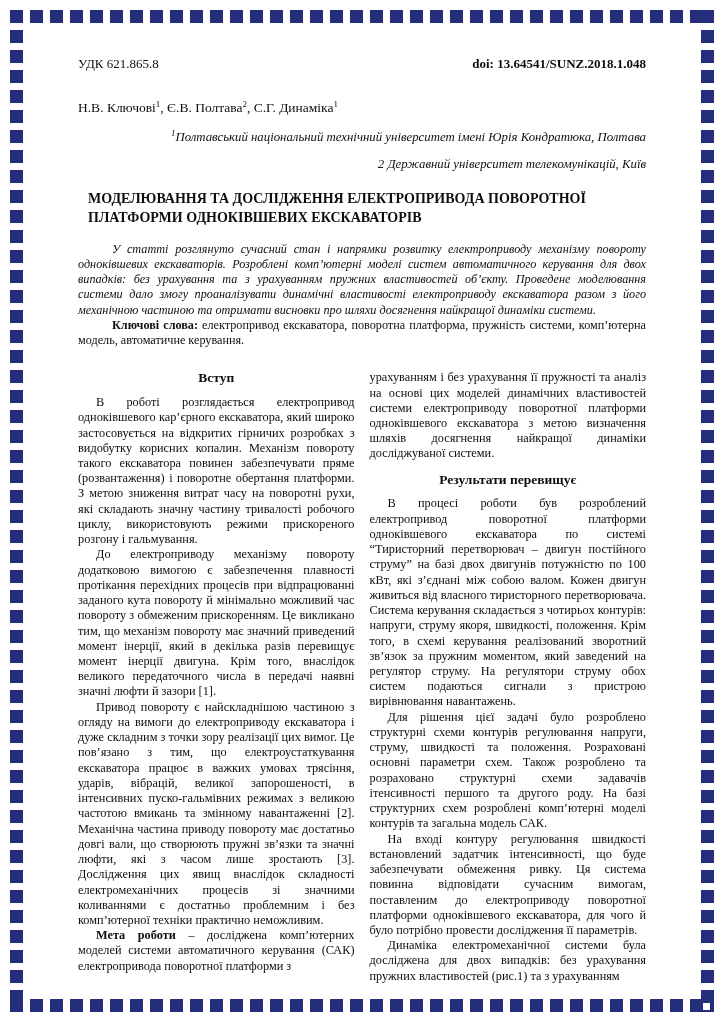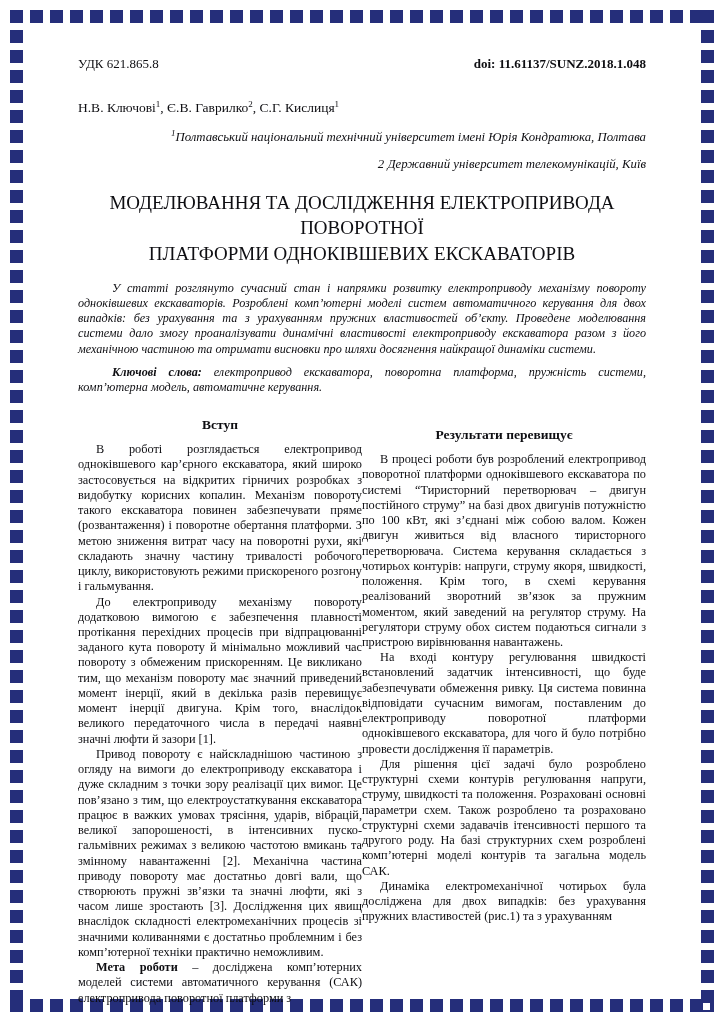--- a/index.html
+++ b/index.html
@@ -79,7 +79,7 @@
 
   <div class="udc-row">
     <span>УДК 621.865.8</span>
-    <span class="doi">doi: 11.61137/SUNZ.2018.1.048</span>
+    <span class="doi">doi: 13.64541/SUNZ.2018.1.048</span>
   </div>
 
   <div class="authors">

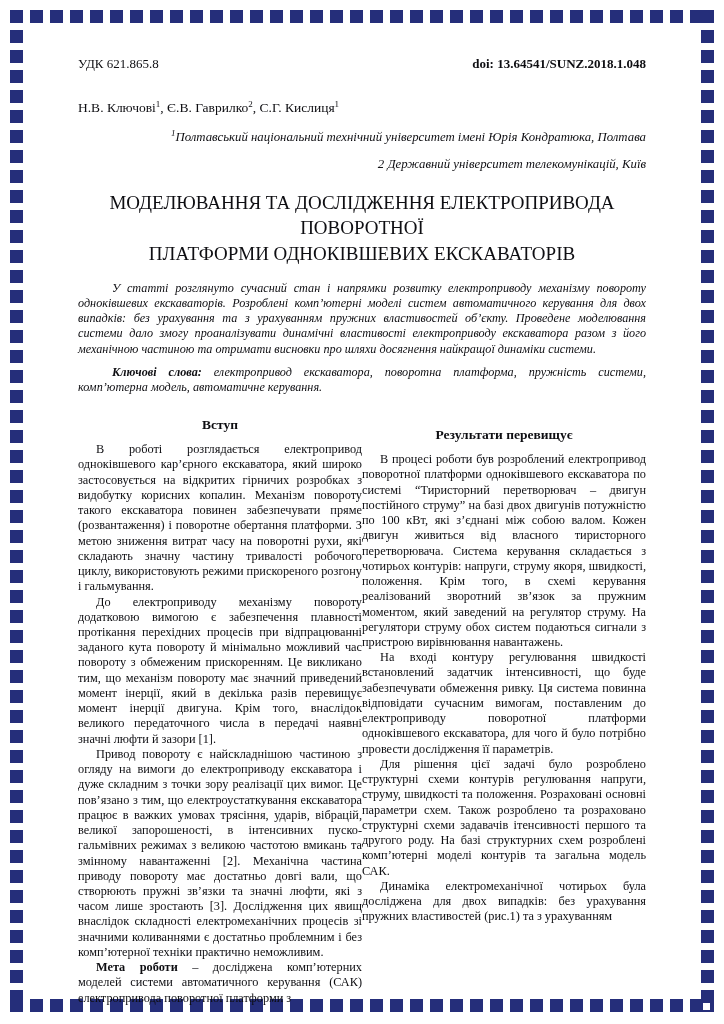--- a/index.html
+++ b/index.html
@@ -83,7 +83,7 @@
   </div>
 
   <div class="authors">
-    <span><span>Н.В. Ключові</span><sup>1</sup><span>, </span></span><span><span>Є.В. Гаврилко</span><sup>2</sup><span>, </span></span><span><span>С.Г. Кислиця</span><sup>1</sup><span></span></span>
+    <span><span>Н.В. Ключові</span><sup>1</sup><span>, </span></span><span><span>Є.В. Полтава</span><sup>2</sup><span>, </span></span><span><span>С.Г. Кислиця</span><sup>1</sup><span></span></span>
   </div>
 
   <div class="affil">

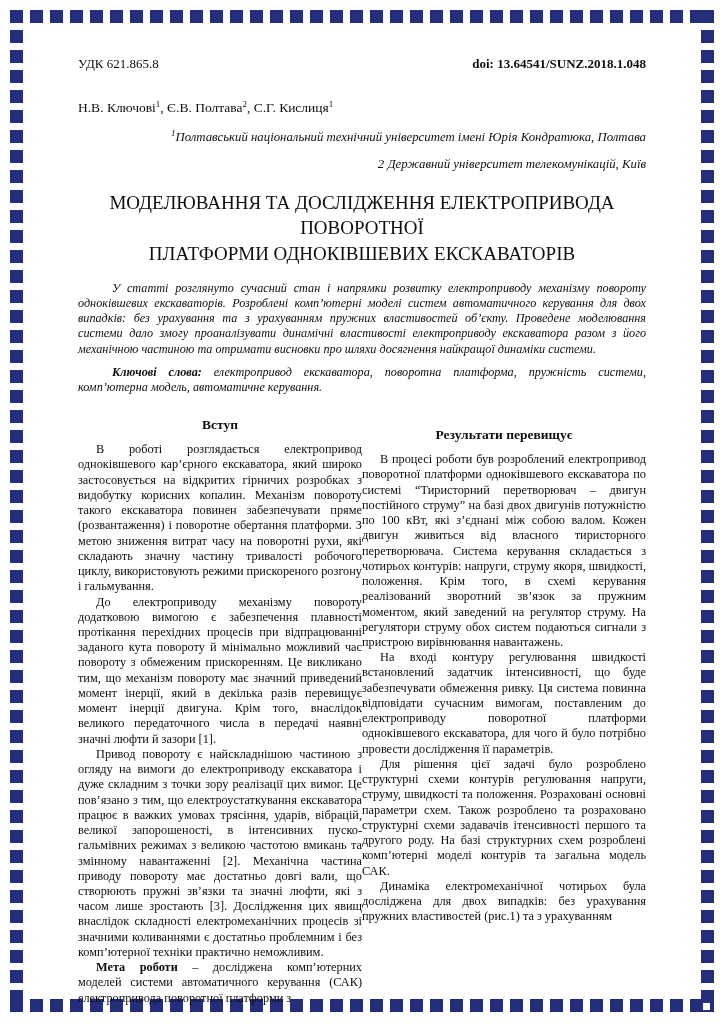--- a/index.html
+++ b/index.html
@@ -83,7 +83,7 @@
   </div>
 
   <div class="authors">
-    <span><span>Н.В. Ключові</span><sup>1</sup><span>, </span></span><span><span>Є.В. Полтава</span><sup>2</sup><span>, </span></span><span><span>С.Г. Кислиця</span><sup>1</sup><span></span></span>
+    <span><span>Н.В. Ключові</span><sup>1</sup><span>, </span></span><span><span>Є.В. Полтава</span><sup>2</sup><span>, </span></span><span><span>С.Г. Динаміка</span><sup>1</sup><span></span></span>
   </div>
 
   <div class="affil">

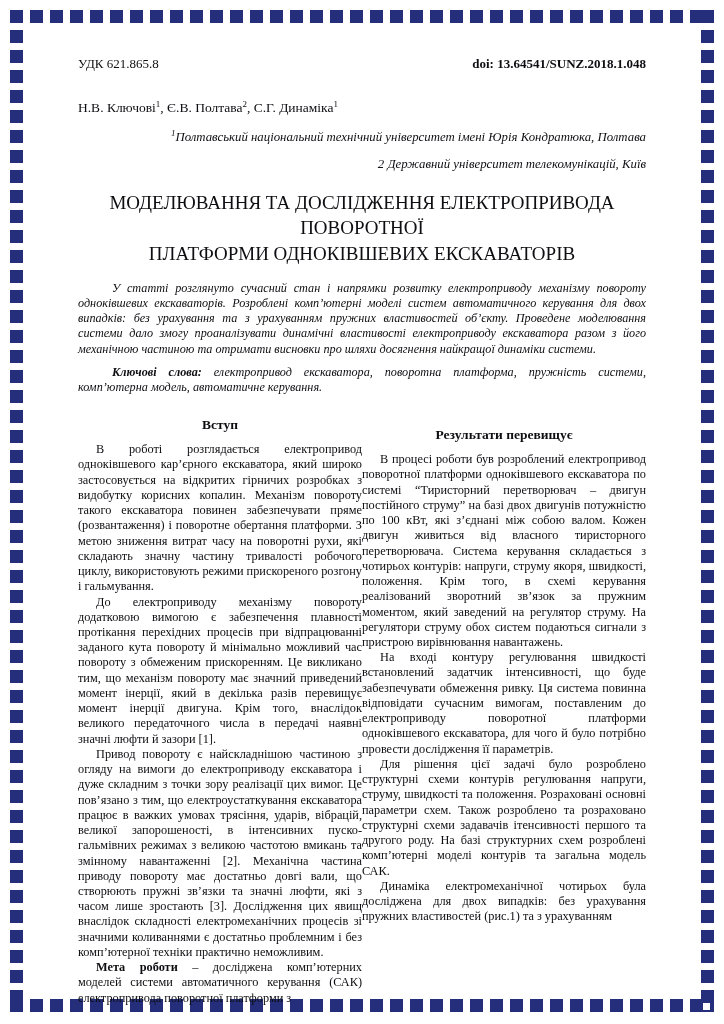--- a/index.html
+++ b/index.html
@@ -42,7 +42,7 @@
   .affil sup { font-size: 9px; font-style: italic; }
   .affil2 { margin-top: 12px; margin-bottom: 2px; }
   .paper-title {
-    text-align: center; font-weight: normal; font-size: 19px;
+    text-align: left; font-weight: bold; font-size: 14px;
     line-height: 1.35; margin: 18px 10px 14px 10px;
   }
   .abstract {

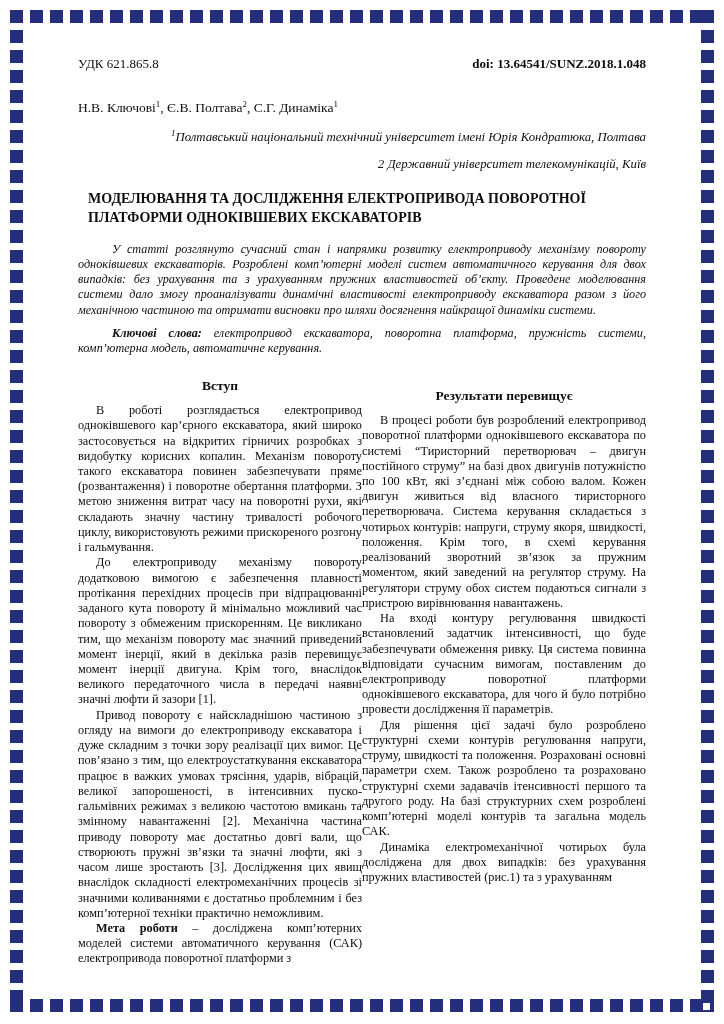--- a/index.html
+++ b/index.html
@@ -51,8 +51,8 @@
   }
   .abstract .first-indent { display: inline-block; width: 34px; }
   .keywords {
-    font-style: italic; font-size: 12.2px; line-height: 1.25;
-    text-align: justify; margin-bottom: 22px; margin-top: 8px;
+    font-size: 12.2px; line-height: 1.25;
+    text-align: justify; margin-bottom: 22px;
   }
   .keywords .first-indent { display: inline-block; width: 34px; }
   .keywords b { font-weight: bold; }

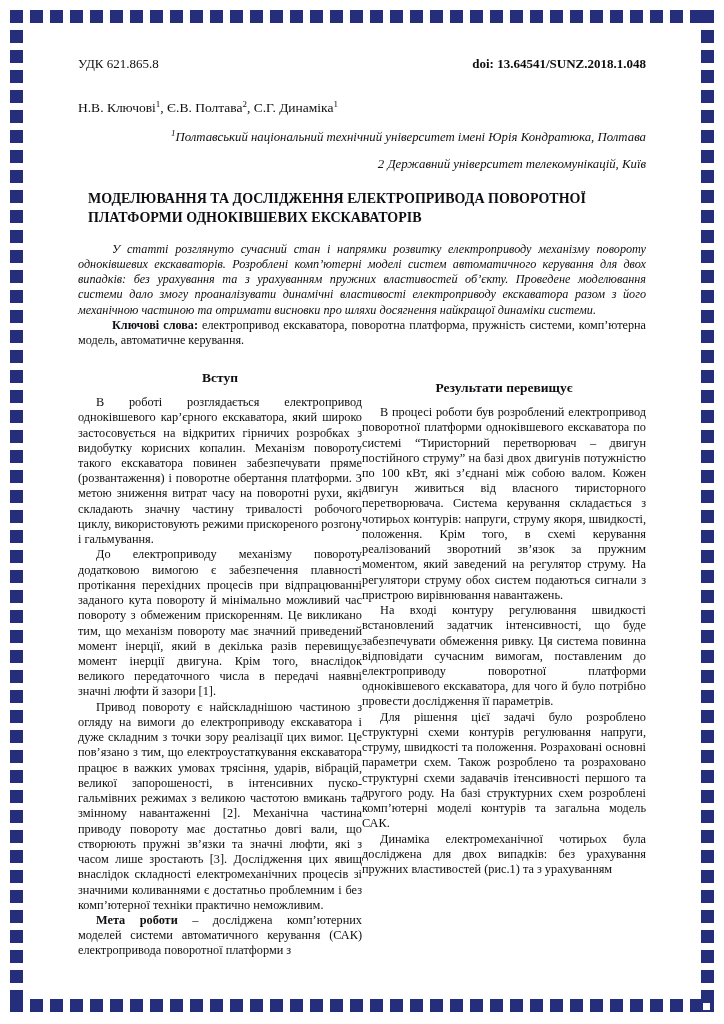--- a/index.html
+++ b/index.html
@@ -56,7 +56,7 @@
   }
   .keywords .first-indent { display: inline-block; width: 34px; }
   .keywords b { font-weight: bold; }
-  .columns { display: flex; }
+  .columns { display: flex; gap: 15px; }
   .col { width: 50%; font-size: 12.3px; line-height: 1.24; text-align: justify; }
   .col p { margin: 0; text-indent: 18px; }
   .col p.no-indent { text-indent: 0; }

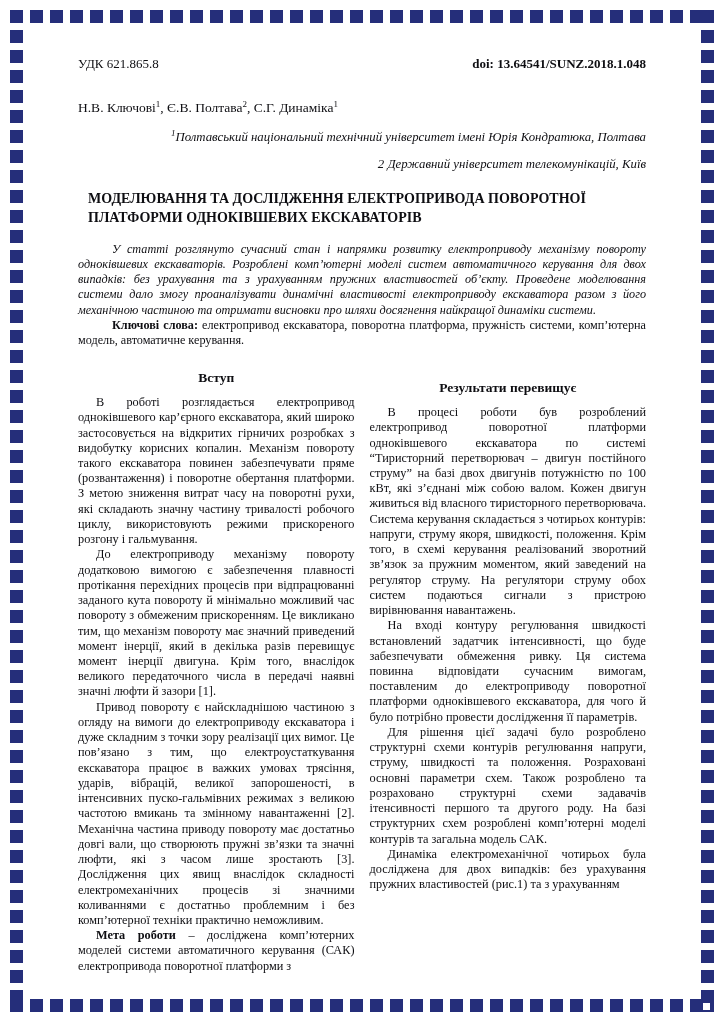--- a/index.html
+++ b/index.html
@@ -117,6 +117,7 @@
     </div>
 
     <div class="col">
+      <p class="no-indent">урахуванням і без урахування її пружності та аналіз на основі цих моделей динамічних властивостей системи електроприводу поворотної платформи одноківшевого екскаватора з метою визначення шляхів досягнення найкращої динаміки досліджуваної системи.</p>
       <div class="col-heading">Результати перевищує</div>
       <p>В процесі роботи був розроблений електропривод поворотної платформи одноківшевого екскаватора по системі “Тиристорний перетворювач – двигун постійного струму” на базі двох двигунів потужністю по 100 кВт, які з’єднані між собою валом. Кожен двигун живиться від власного тиристорного перетворювача. Система керування складається з чотирьох контурів: напруги, струму якоря, швидкості, положення. Крім того, в схемі керування реалізований зворотний зв’язок за пружним моментом, який заведений на регулятор струму. На регулятори струму обох систем подаються сигнали з пристрою вирівнювання навантажень.</p>
       <p>На вході контуру регулювання швидкості встановлений задатчик інтенсивності, що буде забезпечувати обмеження ривку. Ця система повинна відповідати сучасним вимогам, поставленим до електроприводу поворотної платформи одноківшевого екскаватора, для чого й було потрібно провести дослідження її параметрів.</p>

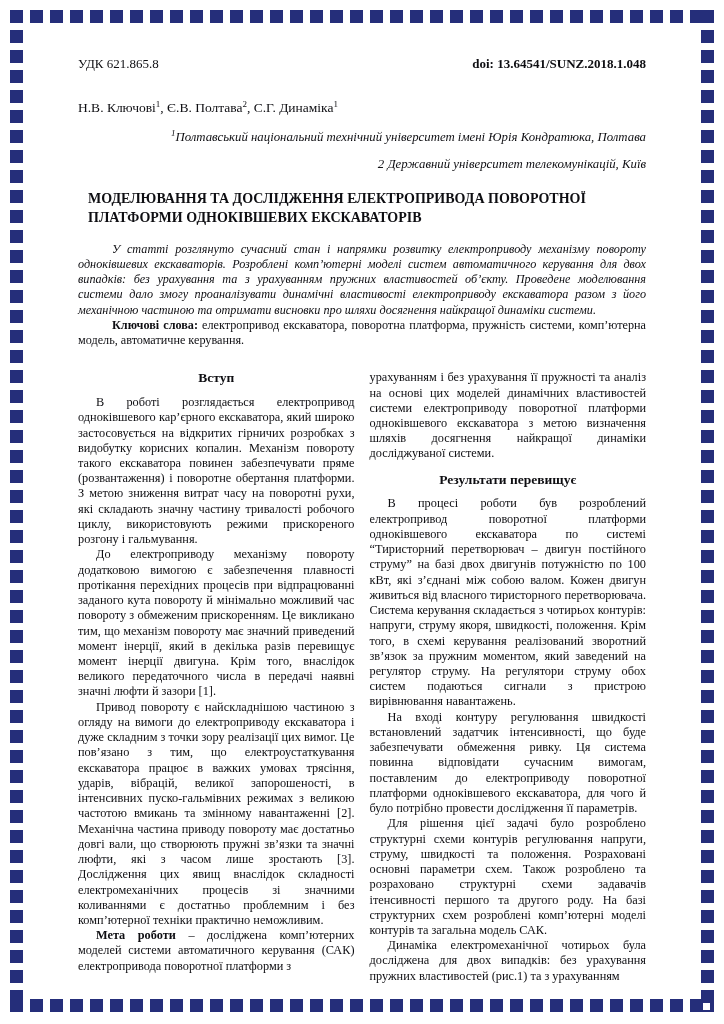--- a/index.html
+++ b/index.html
@@ -120,8 +120,8 @@
       <p class="no-indent">урахуванням і без урахування її пружності та аналіз на основі цих моделей динамічних властивостей системи електроприводу поворотної платформи одноківшевого екскаватора з метою визначення шляхів досягнення найкращої динаміки досліджуваної системи.</p>
       <div class="col-heading">Результати перевищує</div>
       <p>В процесі роботи був розроблений електропривод поворотної платформи одноківшевого екскаватора по системі “Тиристорний перетворювач – двигун постійного струму” на базі двох двигунів потужністю по 100 кВт, які з’єднані між собою валом. Кожен двигун живиться від власного тиристорного перетворювача. Система керування складається з чотирьох контурів: напруги, струму якоря, швидкості, положення. Крім того, в схемі керування реалізований зворотний зв’язок за пружним моментом, який заведений на регулятор струму. На регулятори струму обох систем подаються сигнали з пристрою вирівнювання навантажень.</p>
+      <p>Для рішення цієї задачі було розроблено структурні схеми контурів регулювання напруги, струму, швидкості та положення. Розраховані основні параметри схем. Також розроблено та розраховано структурні схеми задавачів ітенсивності першого та другого роду. На базі структурних схем розроблені комп’ютерні моделі контурів та загальна модель САК.</p>
       <p>На вході контуру регулювання швидкості встановлений задатчик інтенсивності, що буде забезпечувати обмеження ривку. Ця система повинна відповідати сучасним вимогам, поставленим до електроприводу поворотної платформи одноківшевого екскаватора, для чого й було потрібно провести дослідження її параметрів.</p>
-      <p>Для рішення цієї задачі було розроблено структурні схеми контурів регулювання напруги, струму, швидкості та положення. Розраховані основні параметри схем. Також розроблено та розраховано структурні схеми задавачів ітенсивності першого та другого роду. На базі структурних схем розроблені комп’ютерні моделі контурів та загальна модель САК.</p>
       <p>Динаміка електромеханічної чотирьох була досліджена для двох випадків: без урахування пружних властивостей (рис.1) та з урахуванням</p>
     </div>
 

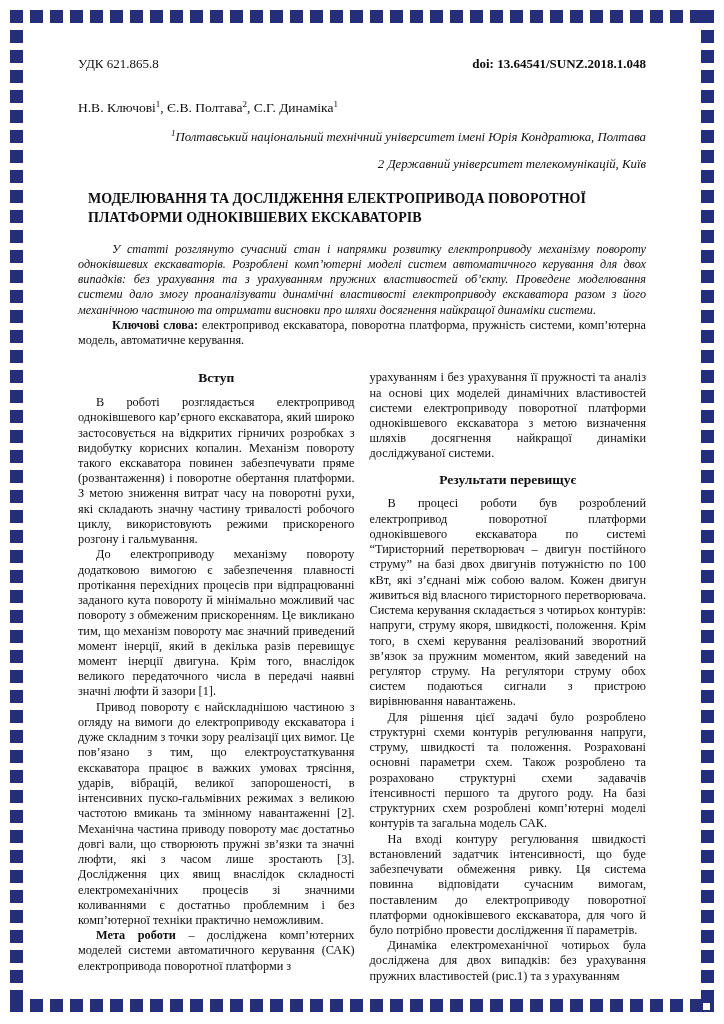--- a/index.html
+++ b/index.html
@@ -122,7 +122,7 @@
       <p>В процесі роботи був розроблений електропривод поворотної платформи одноківшевого екскаватора по системі “Тиристорний перетворювач – двигун постійного струму” на базі двох двигунів потужністю по 100 кВт, які з’єднані між собою валом. Кожен двигун живиться від власного тиристорного перетворювача. Система керування складається з чотирьох контурів: напруги, струму якоря, швидкості, положення. Крім того, в схемі керування реалізований зворотний зв’язок за пружним моментом, який заведений на регулятор струму. На регулятори струму обох систем подаються сигнали з пристрою вирівнювання навантажень.</p>
       <p>Для рішення цієї задачі було розроблено структурні схеми контурів регулювання напруги, струму, швидкості та положення. Розраховані основні параметри схем. Також розроблено та розраховано структурні схеми задавачів ітенсивності першого та другого роду. На базі структурних схем розроблені комп’ютерні моделі контурів та загальна модель САК.</p>
       <p>На вході контуру регулювання швидкості встановлений задатчик інтенсивності, що буде забезпечувати обмеження ривку. Ця система повинна відповідати сучасним вимогам, поставленим до електроприводу поворотної платформи одноківшевого екскаватора, для чого й було потрібно провести дослідження її параметрів.</p>
-      <p>Динаміка електромеханічної чотирьох була досліджена для двох випадків: без урахування пружних властивостей (рис.1) та з урахуванням</p>
+      <p>Динаміка електромеханічної системи була досліджена для двох випадків: без урахування пружних властивостей (рис.1) та з урахуванням</p>
     </div>
 
   </div>

